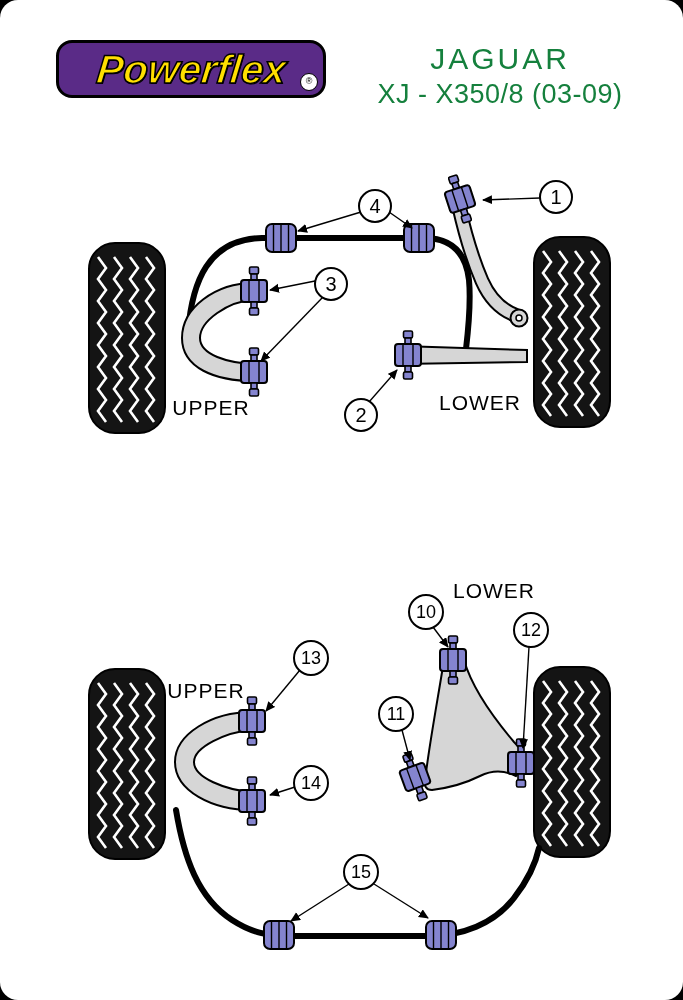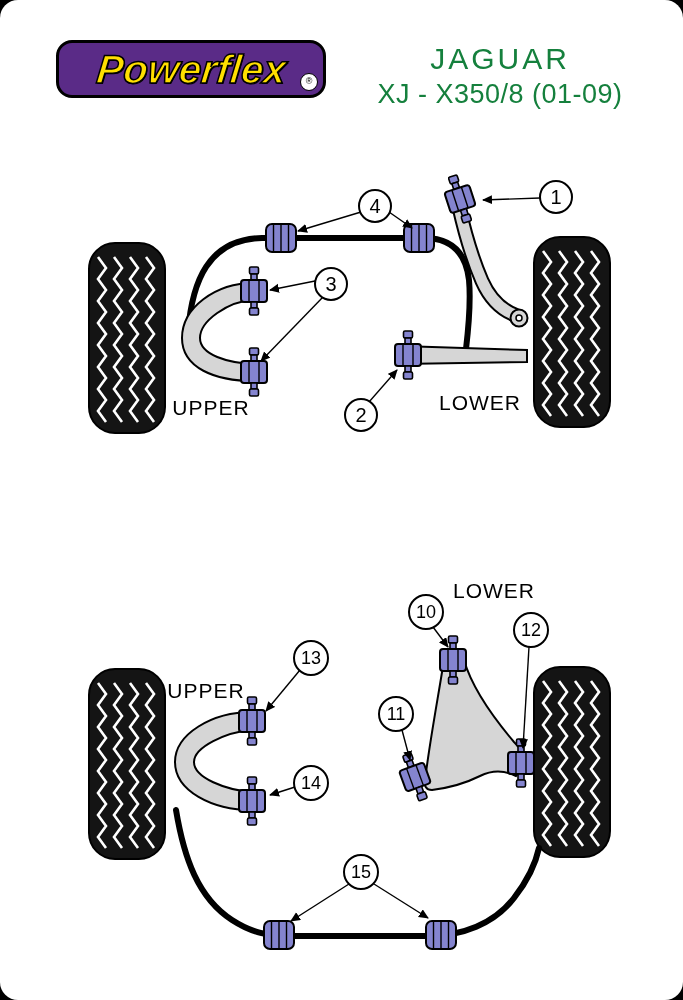--- a/index.html
+++ b/index.html
@@ -33,7 +33,7 @@
     </div>
     <div class="model-block">
       <div class="model-line1">JAGUAR</div>
-      <div class="model-line2">XJ - X350/8 (01-09)</div>
+      <div class="model-line2">XJ - X350/8 (03-09)</div>
     </div>
   </header>
 

